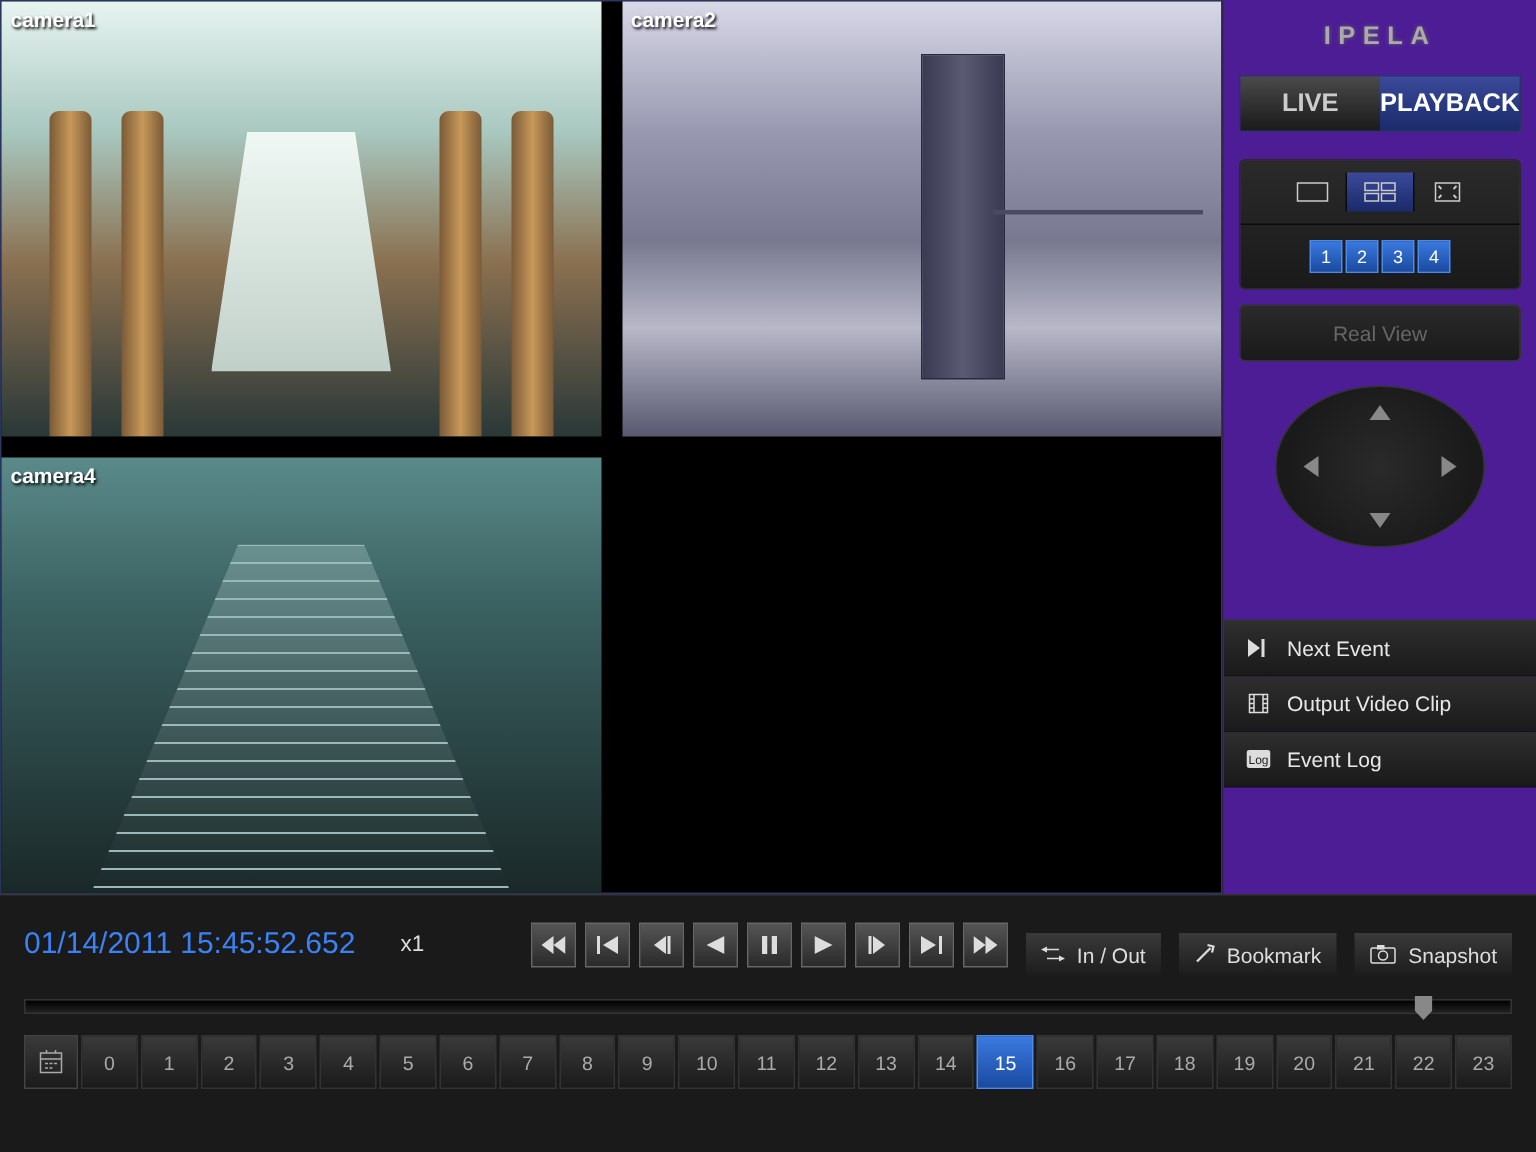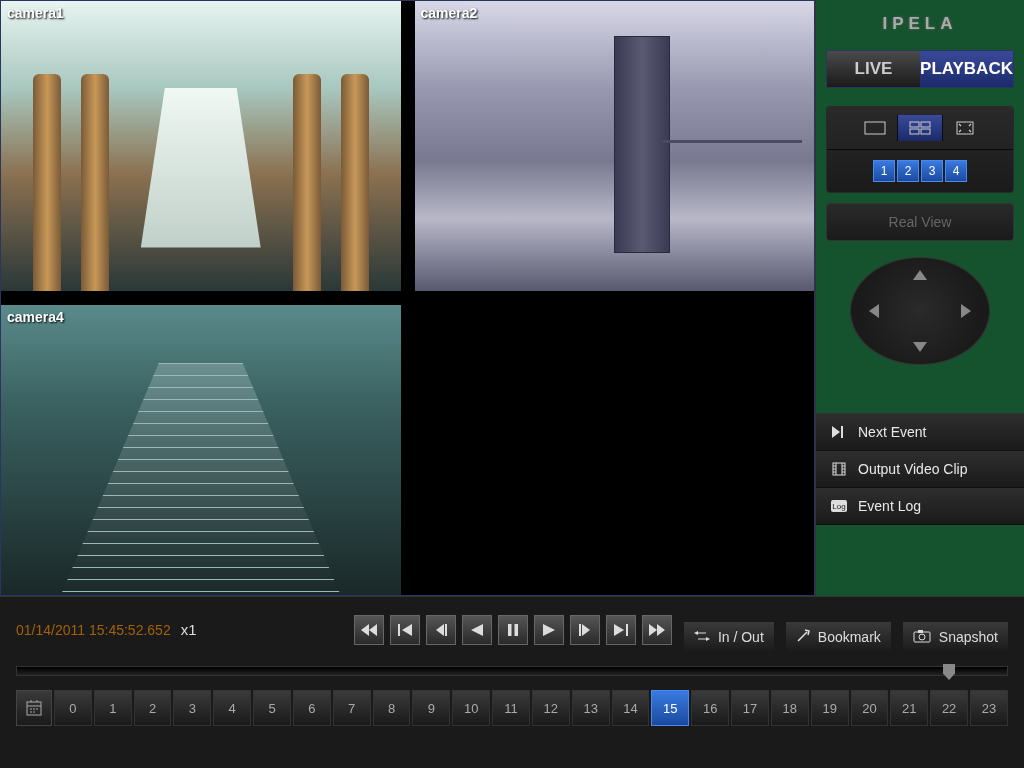--- a/index.html
+++ b/index.html
@@ -19,7 +19,7 @@
 .cam3 .crowd { position:absolute; bottom:0; left:0; right:0; height:30%; background: radial-gradient(circle,#303040 10%,transparent 10%) 0 0/18px 18px, #b0b0c0;}
 .cam4 { background: linear-gradient(180deg,#5a8a8a 0%,#3a6060 35%,#1a2828 100%); }
 .cam4 .esc { position:absolute; left:15%; right:15%; top:20%; bottom:0; background: repeating-linear-gradient(180deg,#9ab8b8 0,#9ab8b8 1px,transparent 1px,transparent 12px), linear-gradient(180deg,#6a9090 0%,#1a2828 100%); clip-path: polygon(35% 0,65% 0,100% 100%,0 100%);}
-.sidebar { grid-column: 2; grid-row: 1; background: #14532d; border-left: 1px solid #333; display: flex; flex-direction: column; }
+.sidebar { grid-column: 2; grid-row: 1; background: #4c1d95; border-left: 1px solid #333; display: flex; flex-direction: column; }
 .logo { text-align: center; padding: 14px 0 10px; color: #aaa; font-size: 17px; letter-spacing: 5px; font-weight: bold; text-shadow: 0 0 3px #666; }
 .mode-tabs { display: flex; margin: 6px 10px; border: 1px solid #2a3560; }
 .mode-tab { flex: 1; text-align: center; padding: 8px 0; font-size: 17px; font-weight: bold; cursor: pointer; background: linear-gradient(180deg,#4a4a4a 0%,#1a1a1a 100%); }

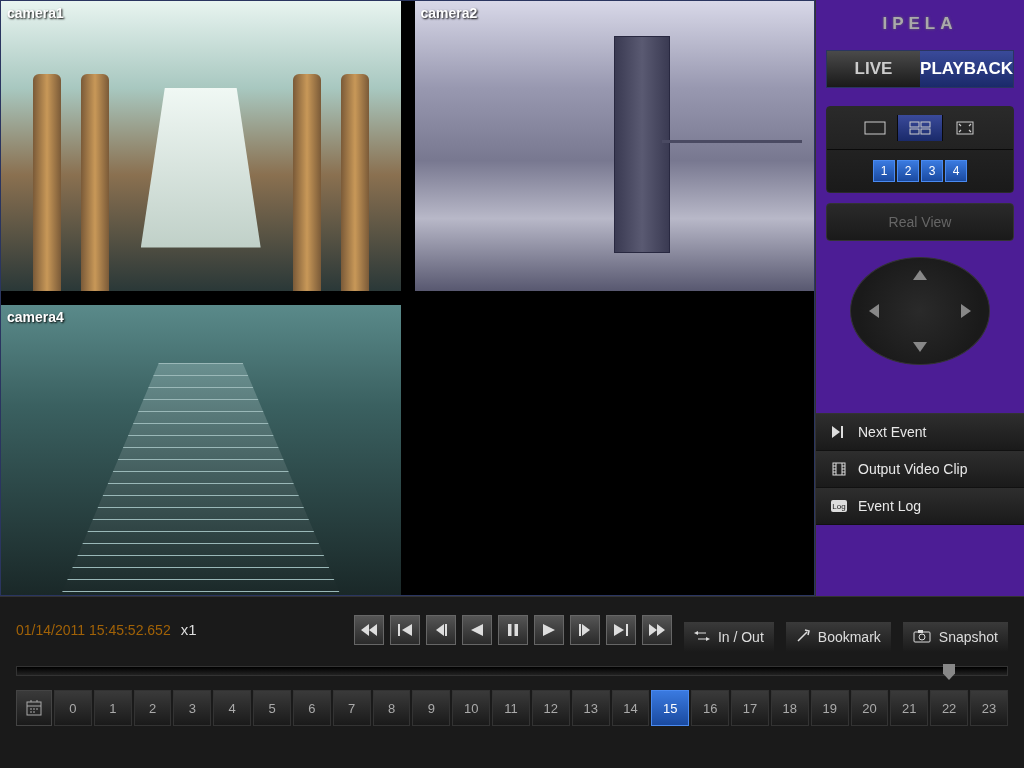--- a/index.html
+++ b/index.html
@@ -44,7 +44,7 @@
 .action-item .ico { width:18px; height:14px; display:inline-flex; align-items:center; justify-content:center;}
 .bottom { grid-column: 1 / 3; grid-row: 2; background: #1a1a1a; border-top:1px solid #333; display:flex; flex-direction:column;}
 .transport { display:flex; align-items:center; padding: 10px 16px 8px; gap:6px;}
-.timestamp { color:#a16207; font-size:14px; margin-right:4px;}
+.timestamp { color:#3b82f6; font-size:20px; margin-right:24px;}
 .speed { color:#ddd; font-size:15px; margin-right:auto;}
 .tbtn { width:30px; height:30px; background: linear-gradient(180deg,#555 0%,#2a2a2a 100%); border:1px solid #666; display:flex; align-items:center; justify-content:center; cursor:pointer;}
 .tbtn svg { fill:#ddd;}

